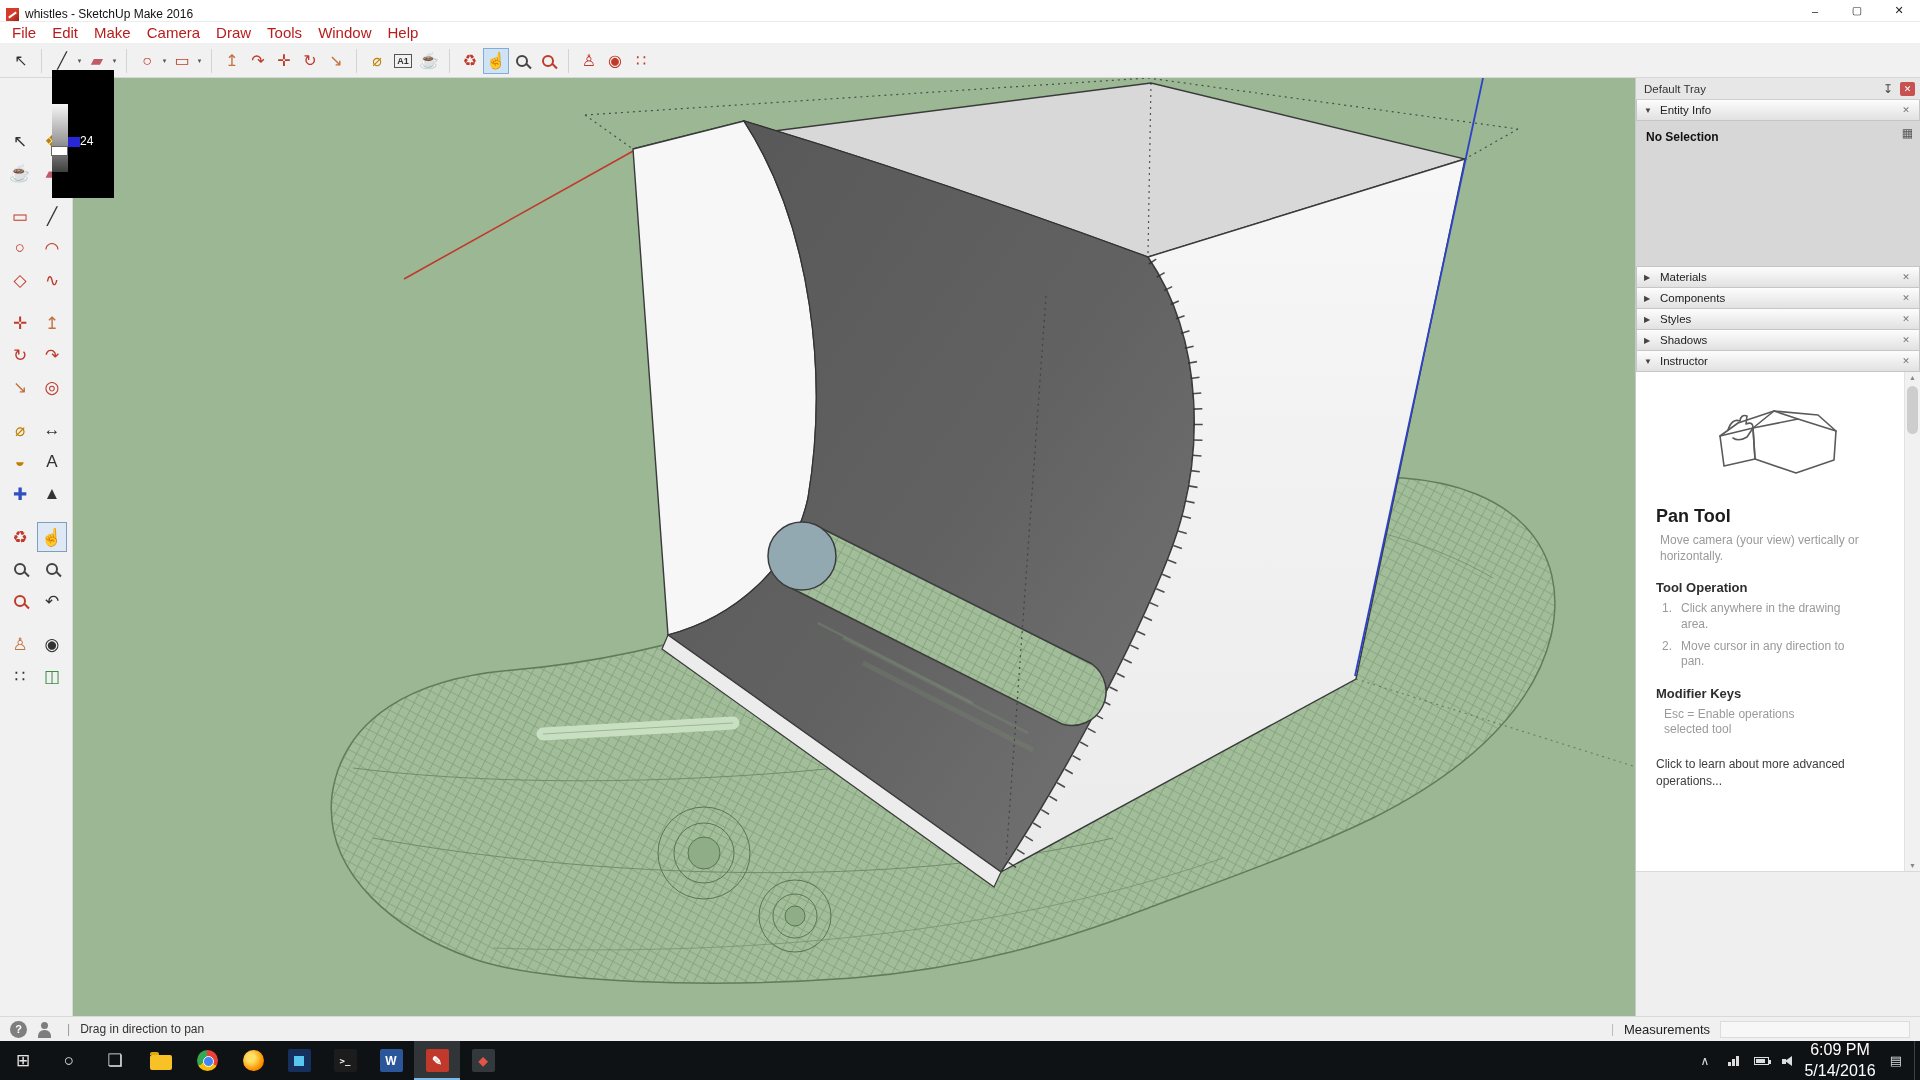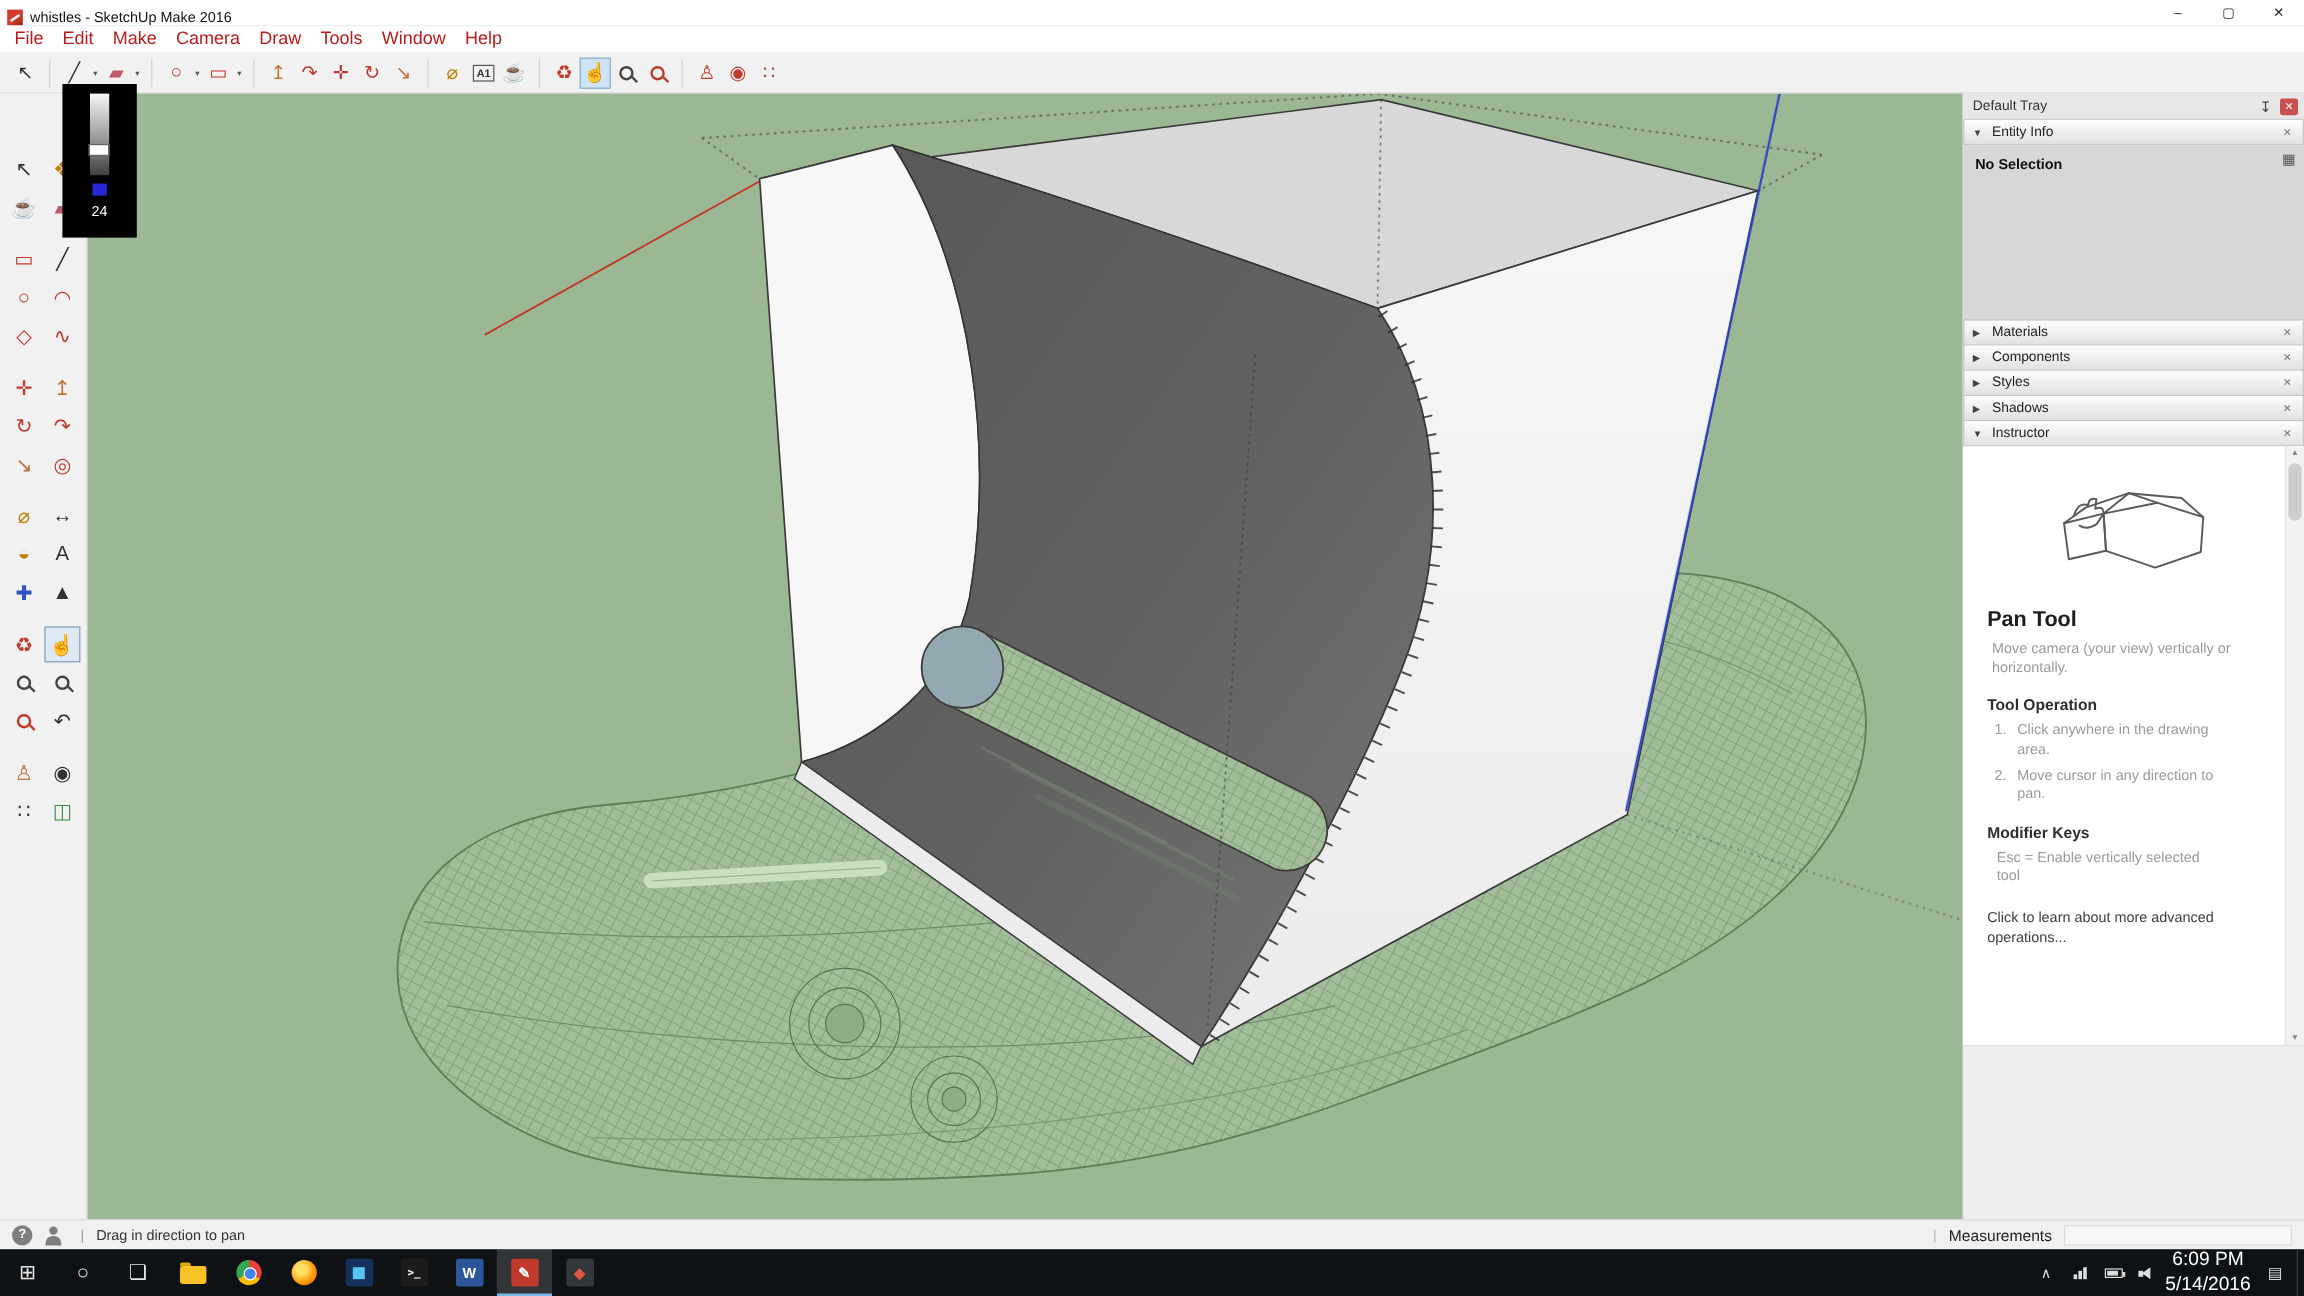--- a/index.html
+++ b/index.html
@@ -41,7 +41,7 @@
   .lt.sel{border:1px solid #7f9ebd;background:#dfe9f5}
 
   
-  .slider-popup{position:absolute;left:52px;top:70px;width:62px;height:128px;background:#000;z-index:60;display:flex;flex-direction:column;align-items:center;padding-top:8px}
+  .slider-popup{position:absolute;left:52px;top:70px;width:62px;height:128px;background:#000;z-index:60;display:flex;align-items:center;padding-top:8px}
   .sp-track{width:16px;height:68px;background:linear-gradient(#f6f6f6,#9a9a9a 55%,#3f3f3f);position:relative}
   .sp-handle{position:absolute;left:-1px;bottom:16px;width:17px;height:10px;background:#fff;border:1px solid #666}
   .sp-chip{width:12px;height:10px;background:#2727d8;margin-top:7px}

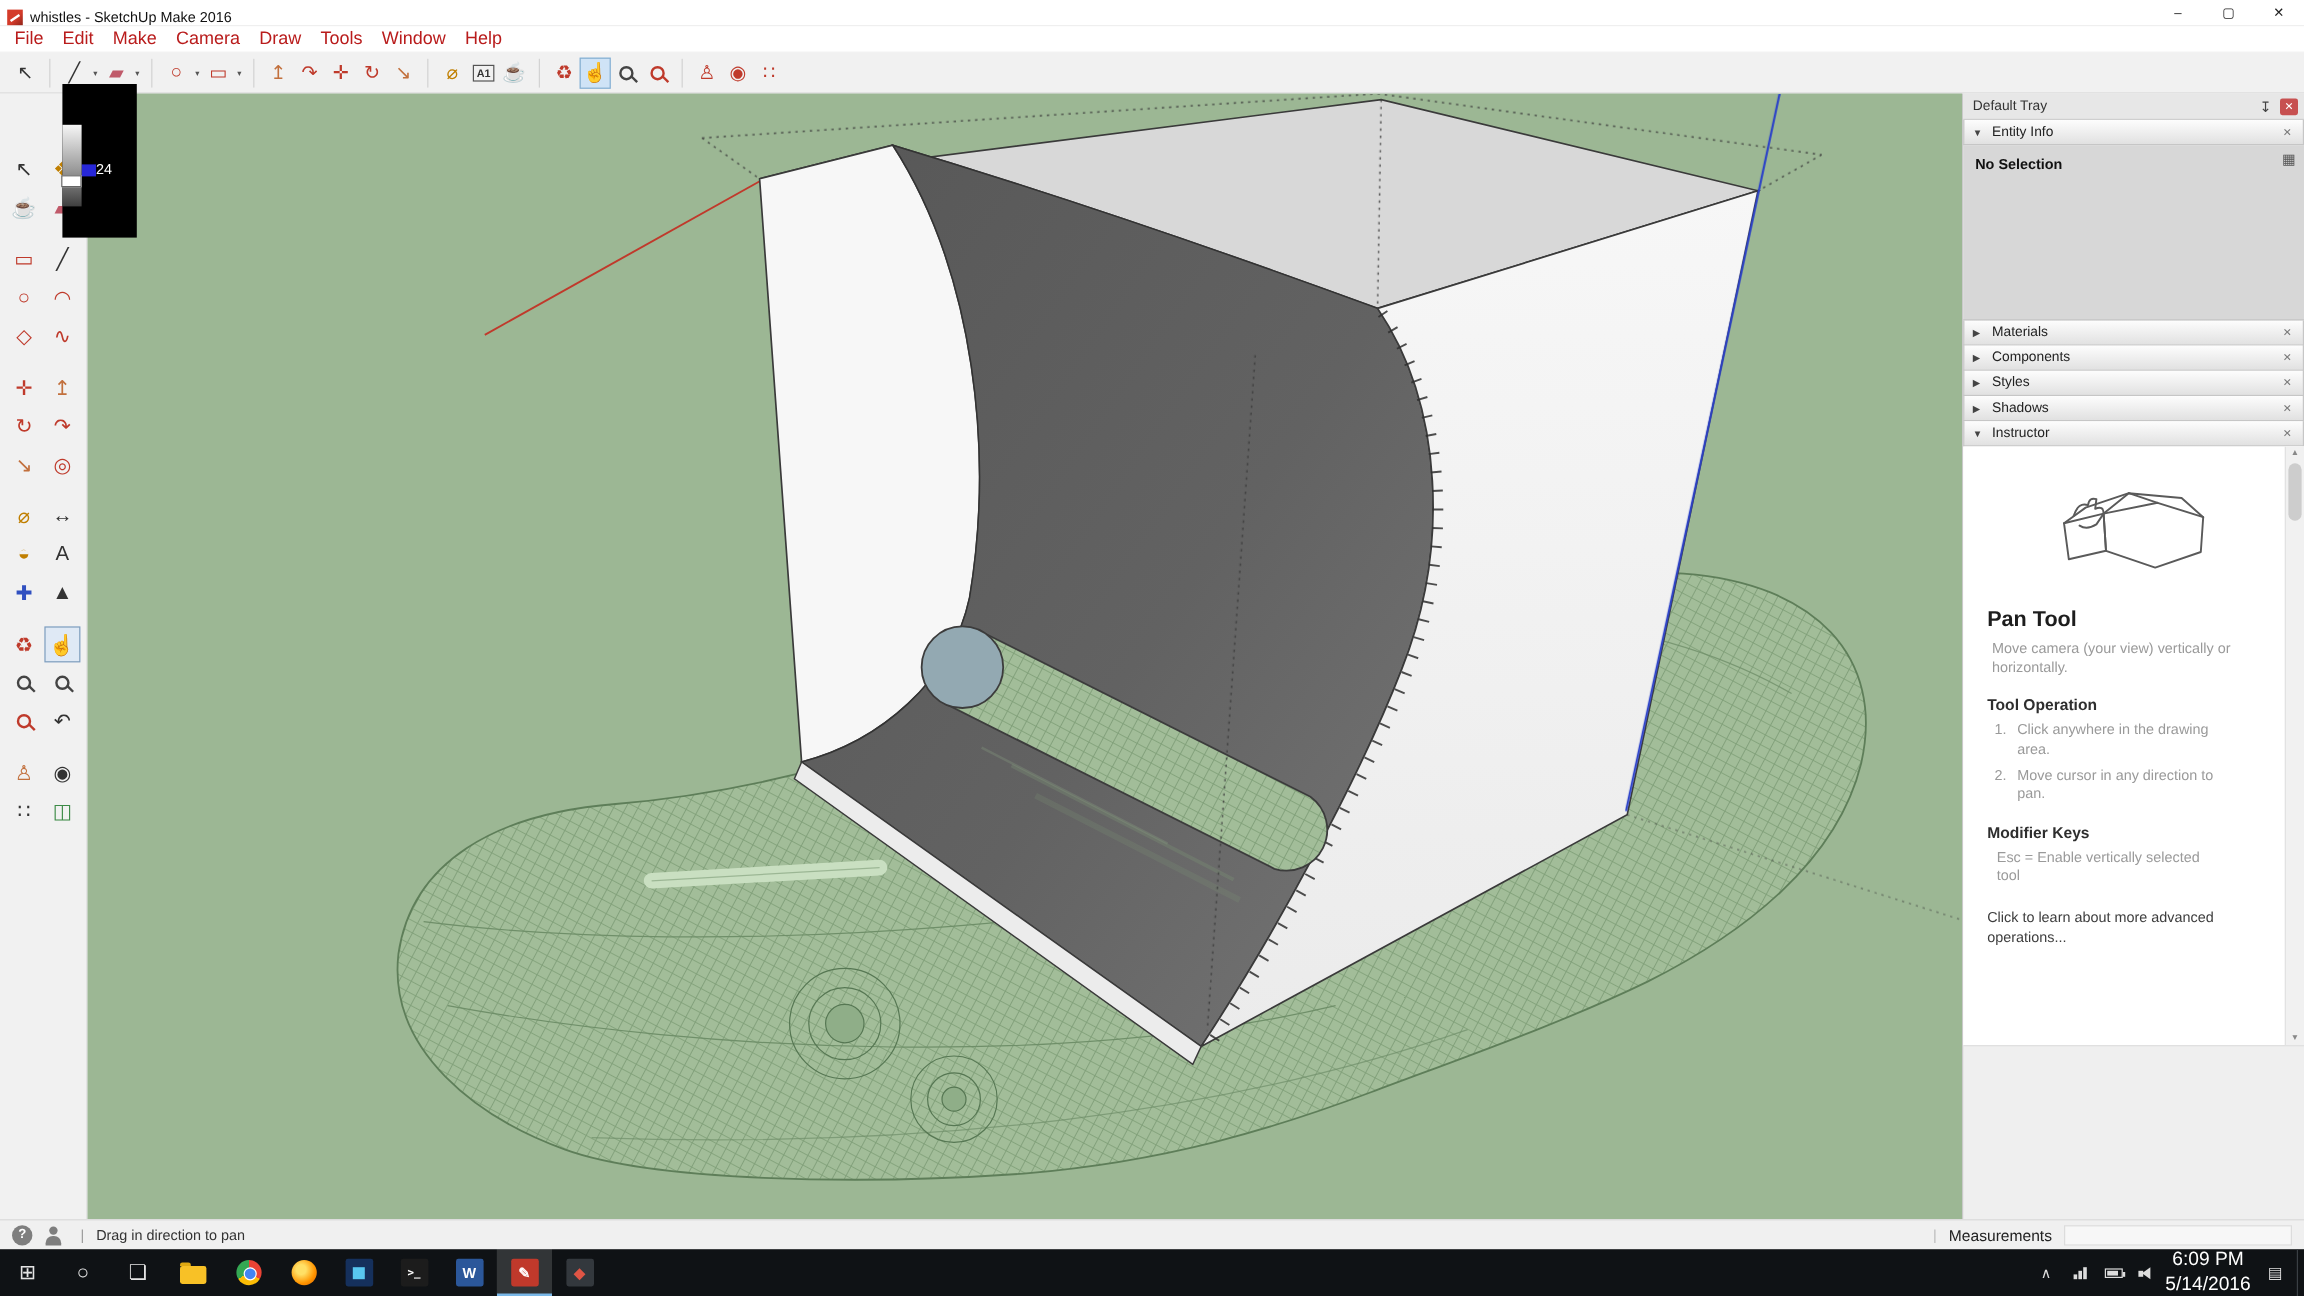--- a/index.html
+++ b/index.html
@@ -398,7 +398,7 @@
       <span class="t">Move cursor in any direction to pan.</span>
     </div>
     <div class="ins-h2">Modifier Keys</div>
-    <div class="ins-mod">Esc = Enable vertically selected tool</div>
+    <div class="ins-mod">Esc = Enable operations selected tool</div>
     <div class="ins-link">Click to learn about more advanced operations...</div>
     <div class="sb">
       <span class="up">▲</span>

